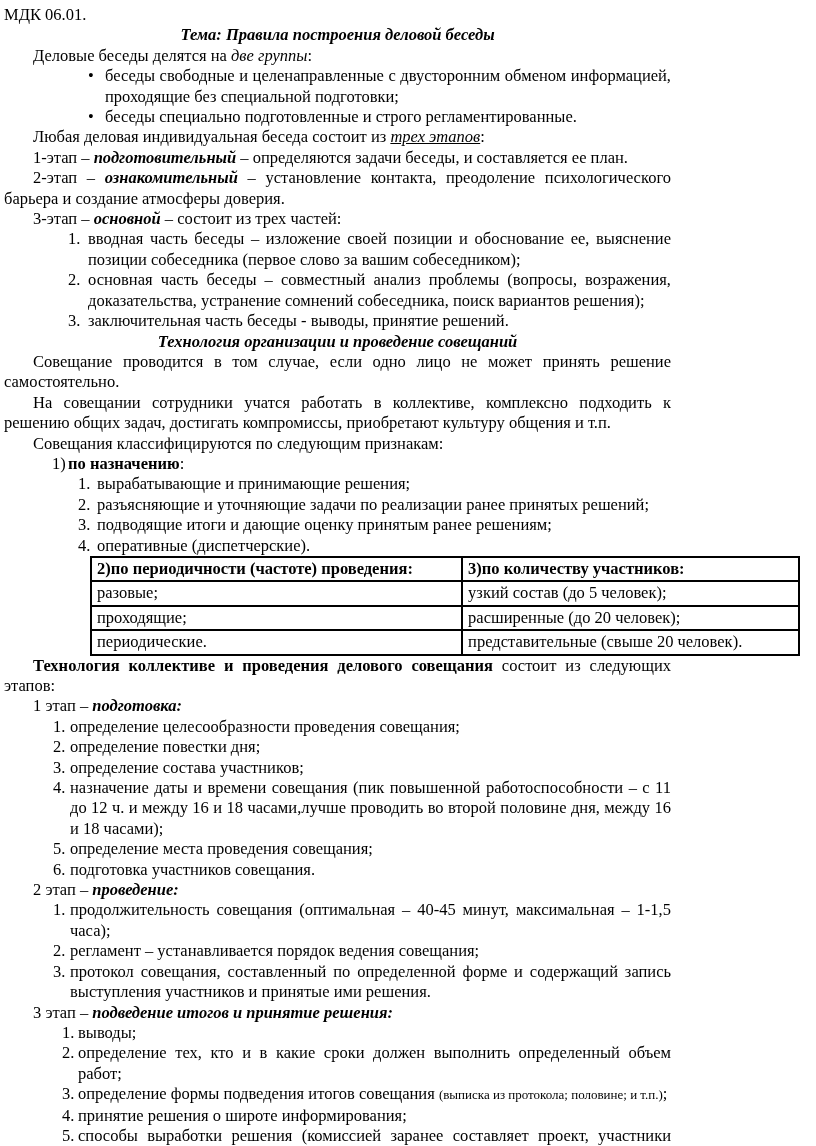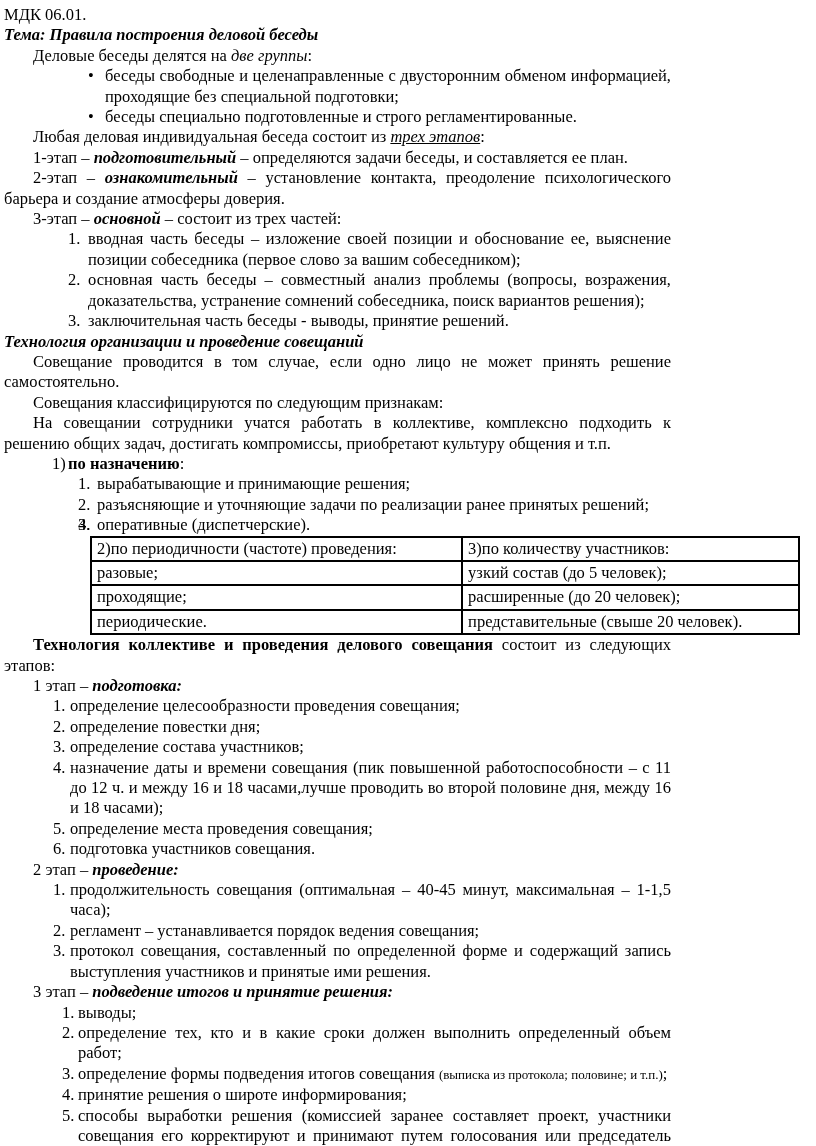--- a/index.html
+++ b/index.html
@@ -13,7 +13,7 @@
   p, .li { margin:0; }
   .para { text-indent:29px; text-align:justify; }
   .plain { text-indent:0; text-align:left; }
-  .center-head { text-align:left; font-weight:bold; font-style:italic;font-family:Liberation Serif, serif; }
+  .center-head { text-align:center; font-weight:bold; font-style:italic;font-family:Liberation Serif, serif; }
   .bi { font-weight:bold; font-style:italic; }
   .b  { font-weight:bold; }
   .it { font-style:italic; }

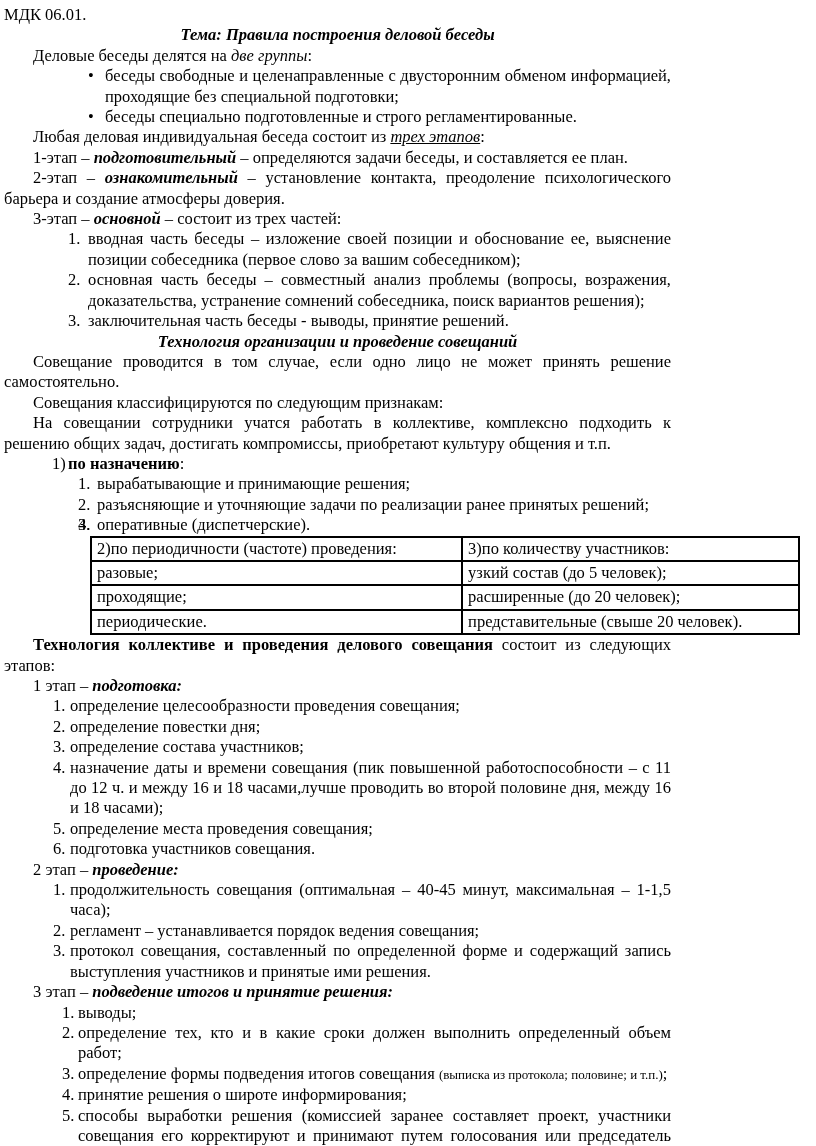--- a/index.html
+++ b/index.html
@@ -75,8 +75,8 @@
   <p class="center-head">Технология организации и проведение совещаний</p>
 
   <p class="para">Совещание проводится в том случае, если  одно лицо не может принять решение самостоятельно.</p>
+  <p class="para">На совещании сотрудники учатся работать в коллективе, комплексно подходить к решению общих задач, достигать компромиссы, приобретают культуру общения и т.п.</p>
   <p class="para">Совещания классифицируются по следующим признакам:</p>
-  <p class="para">На совещании сотрудники учатся работать в коллективе, комплексно подходить к решению общих задач, достигать компромиссы, приобретают культуру общения и т.п.</p>
 
   <div class="li purph"><span class="mk">1)</span><span class="b">по назначению</span><span>:</span></div>
 

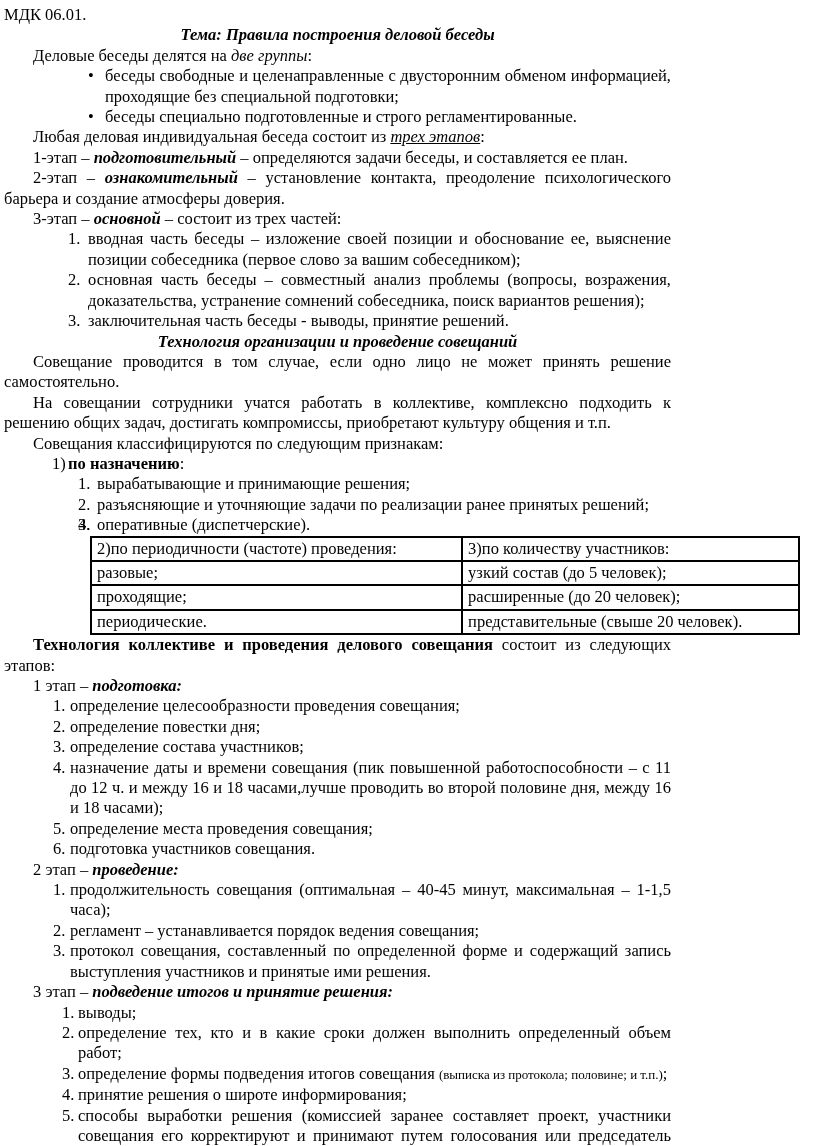--- a/index.html
+++ b/index.html
@@ -82,7 +82,7 @@
 
   <div class="li purp"><span class="mk">1.</span><span>вырабатывающие и принимающие решения;</span></div>
   <div class="li purp"><span class="mk">2.</span><span>разъясняющие и уточняющие задачи по реализации ранее принятых решений;</span></div>
-  <div class="li purp"><span class="mk">3.</span></div>
+  <div class="li purp"><span class="mk">3.</span><span>подводящие итоги и дающие оценку принятым ранее решениям;</span></div>
   <div class="li purp"><span class="mk">4.</span><span>оперативные (диспетчерские).</span></div>
 
   <table class="cls">

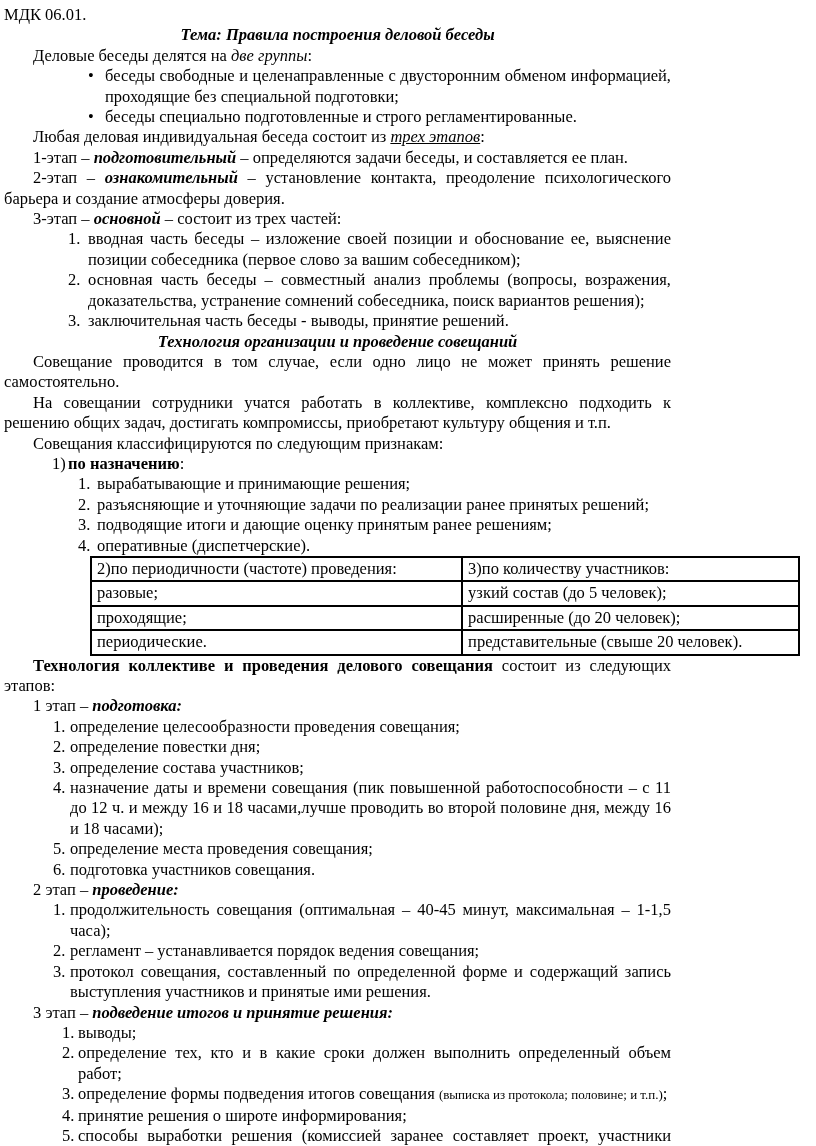--- a/index.html
+++ b/index.html
@@ -43,7 +43,7 @@
     border:2px solid #000; padding:1px 5px; text-align:left;
     font-size:16.5px; line-height:20.4px; vertical-align:top;
   }
-  table.cls th { font-weight:normal; }
+  table.cls th { font-weight:bold; }
   table.cls .c1 { width:52.5%; }
   table.cls .c2 { width:47.5%; }
   .footer { text-align:left; font-size:17.5px; margin-left:-2px; white-space:nowrap; }

